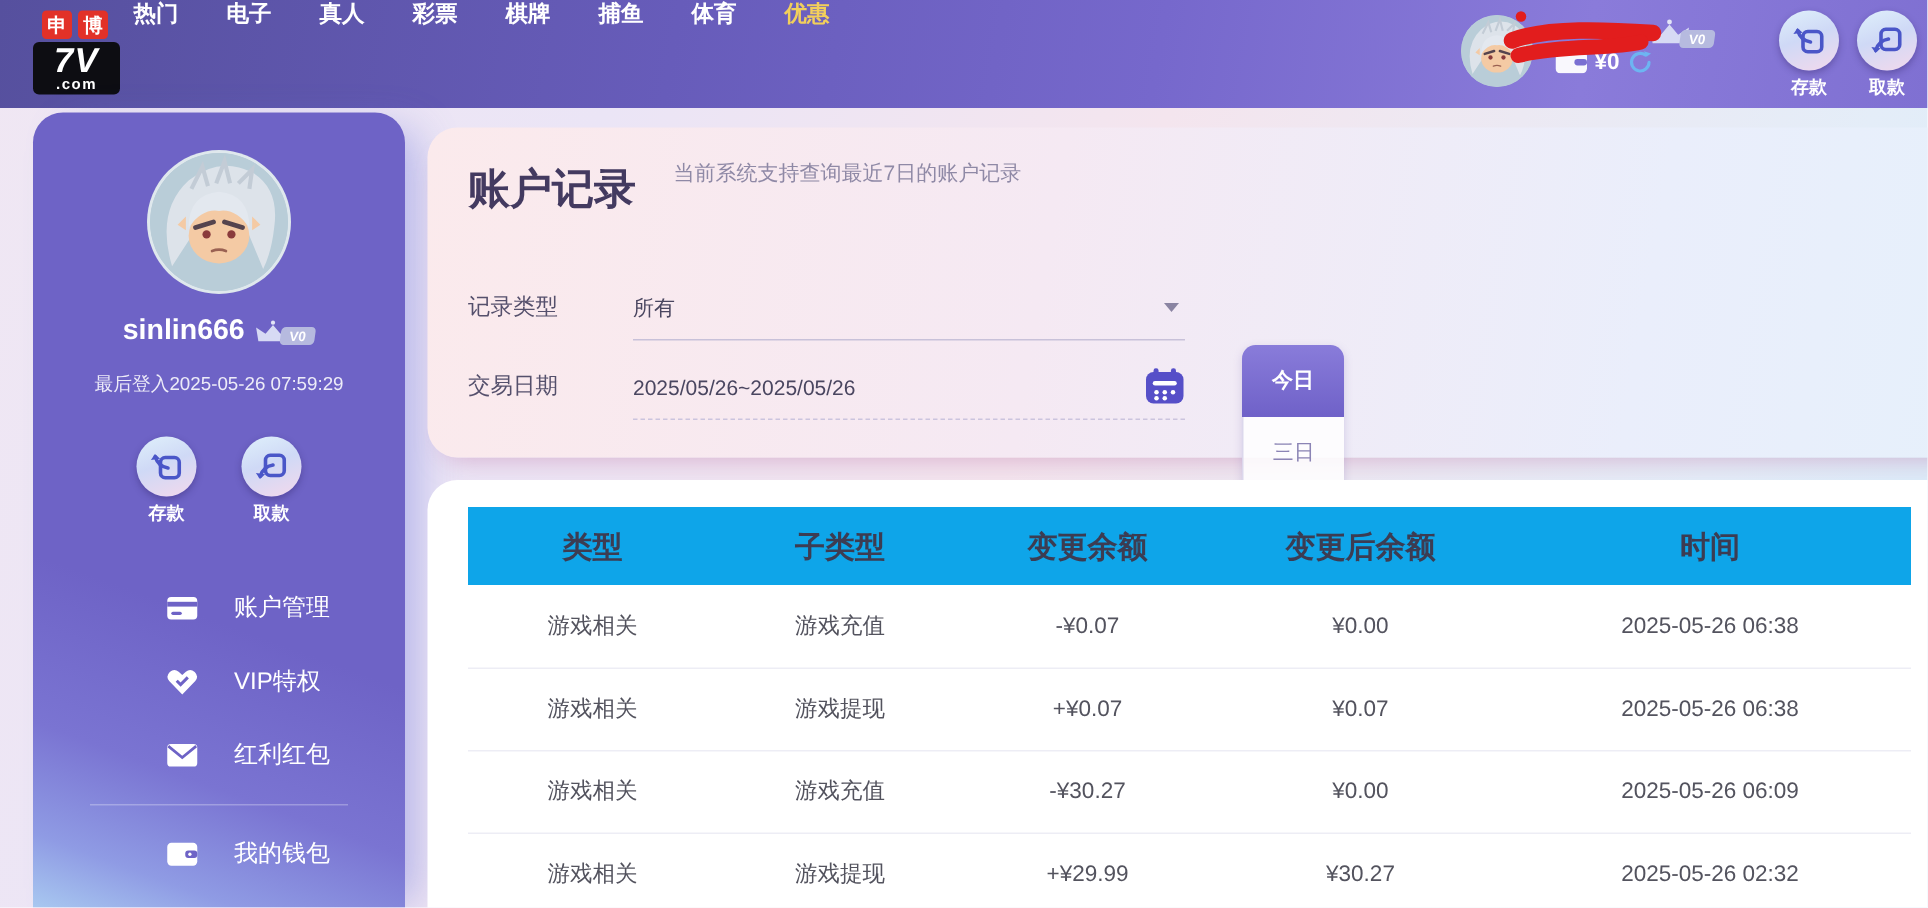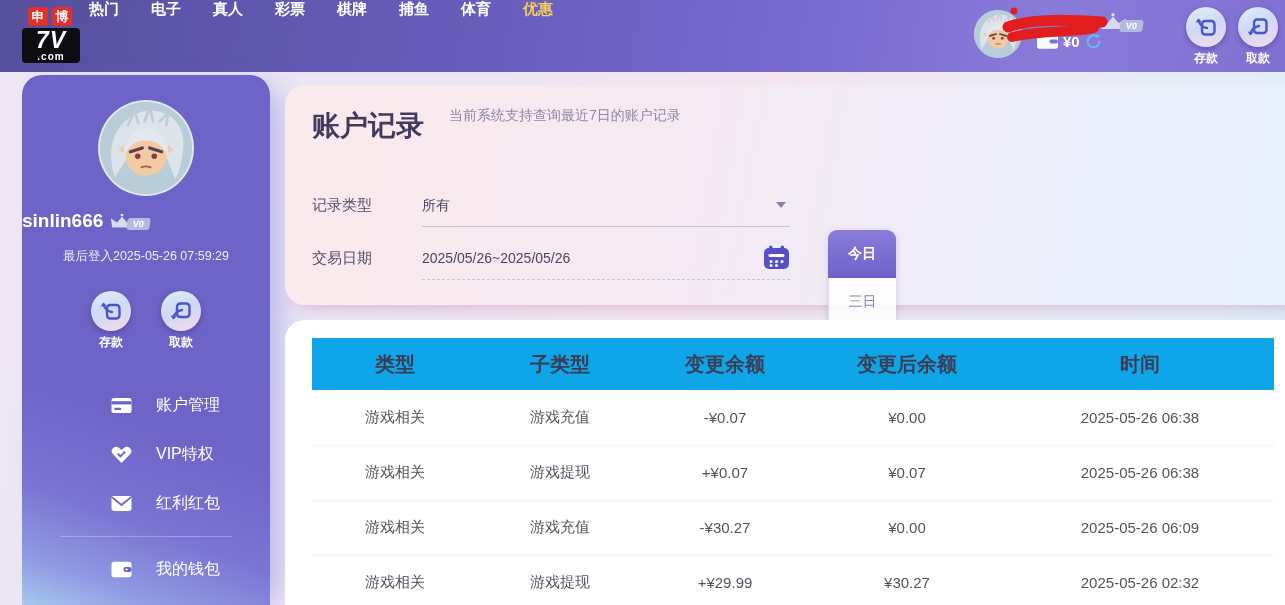--- a/index.html
+++ b/index.html
@@ -45,7 +45,7 @@
     box-shadow:16px 4px 28px -8px rgba(110,120,220,.45); }
   .sb-avatar { width:96px; height:96px; margin:25px auto 0; border-radius:50%; overflow:hidden;
     background:#b9cdd8; border:2px solid rgba(255,255,255,.55); cursor:pointer; }
-  .sb-name-row { display:flex; align-items:center; gap:6px; margin-top:14px; }
+  .sb-name-row { display:flex; align-items:center; justify-content:center; gap:6px; margin-top:14px; }
   .sb-username { color:#fff; font-size:19px; font-weight:bold; }
   .sb-login { color:rgba(255,255,255,.88); font-size:12.5px; text-align:center; margin-top:16px; }
   .sb-cash { display:flex; justify-content:center; gap:24px; margin-top:26px; }

